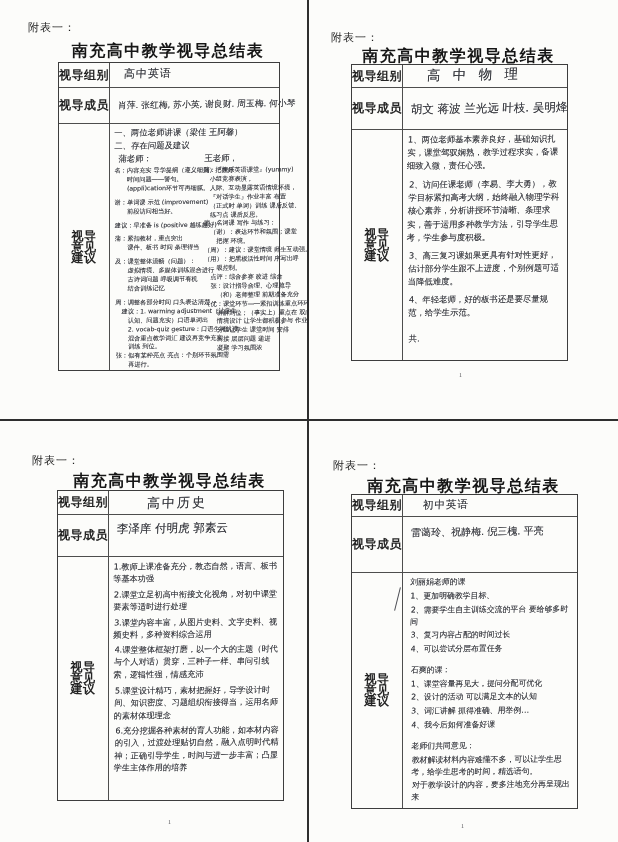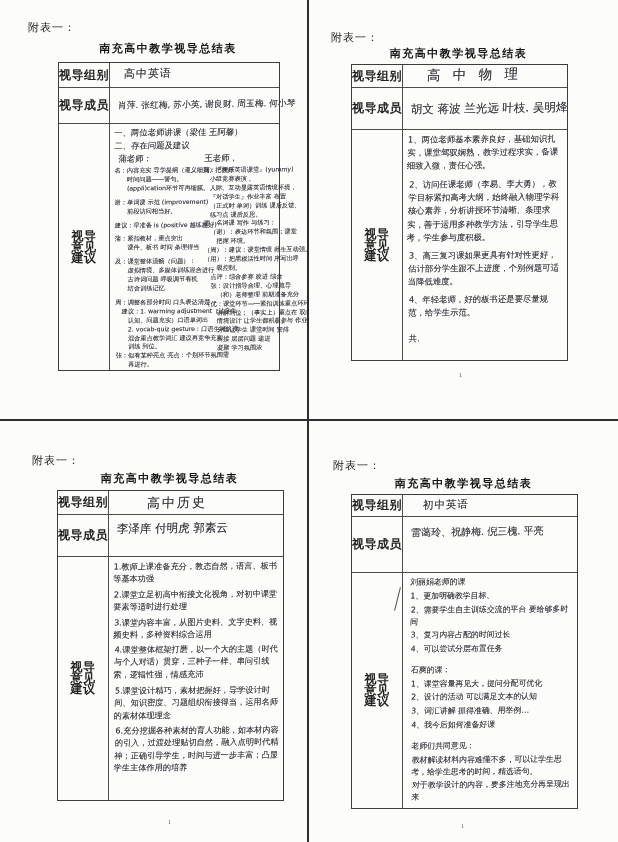--- a/index.html
+++ b/index.html
@@ -11,7 +11,7 @@
   .page.tr{border-bottom:2px solid #2e2e2e;}
   .page.bl{border-right:2px solid #2e2e2e;}
   .fubiao{position:absolute;font-size:11px;color:#1f1f1f;letter-spacing:1px;}
-  .ftitle{position:absolute;font-size:11px;font-weight:bold;color:#161616;
+  .ftitle{position:absolute;font-size:16px;font-weight:bold;color:#161616;
           text-align:center;letter-spacing:1.5px;white-space:nowrap;}
   .tbl{position:absolute;border:1.3px solid #3d3d3d;background:transparent;}
   .trow{display:flex;border-bottom:1px solid #4d4d4d;box-sizing:border-box;}

